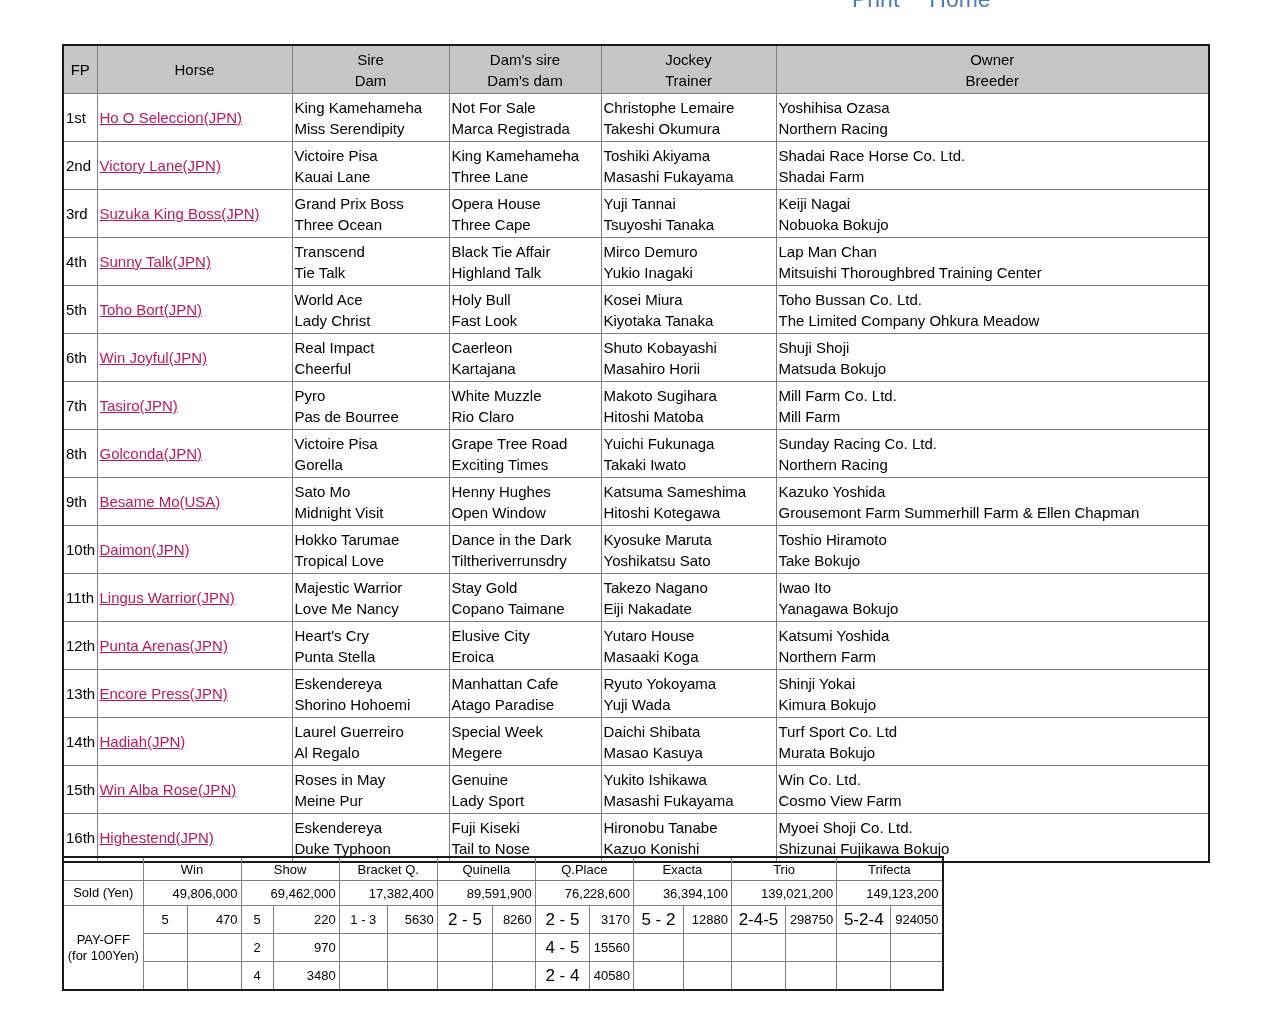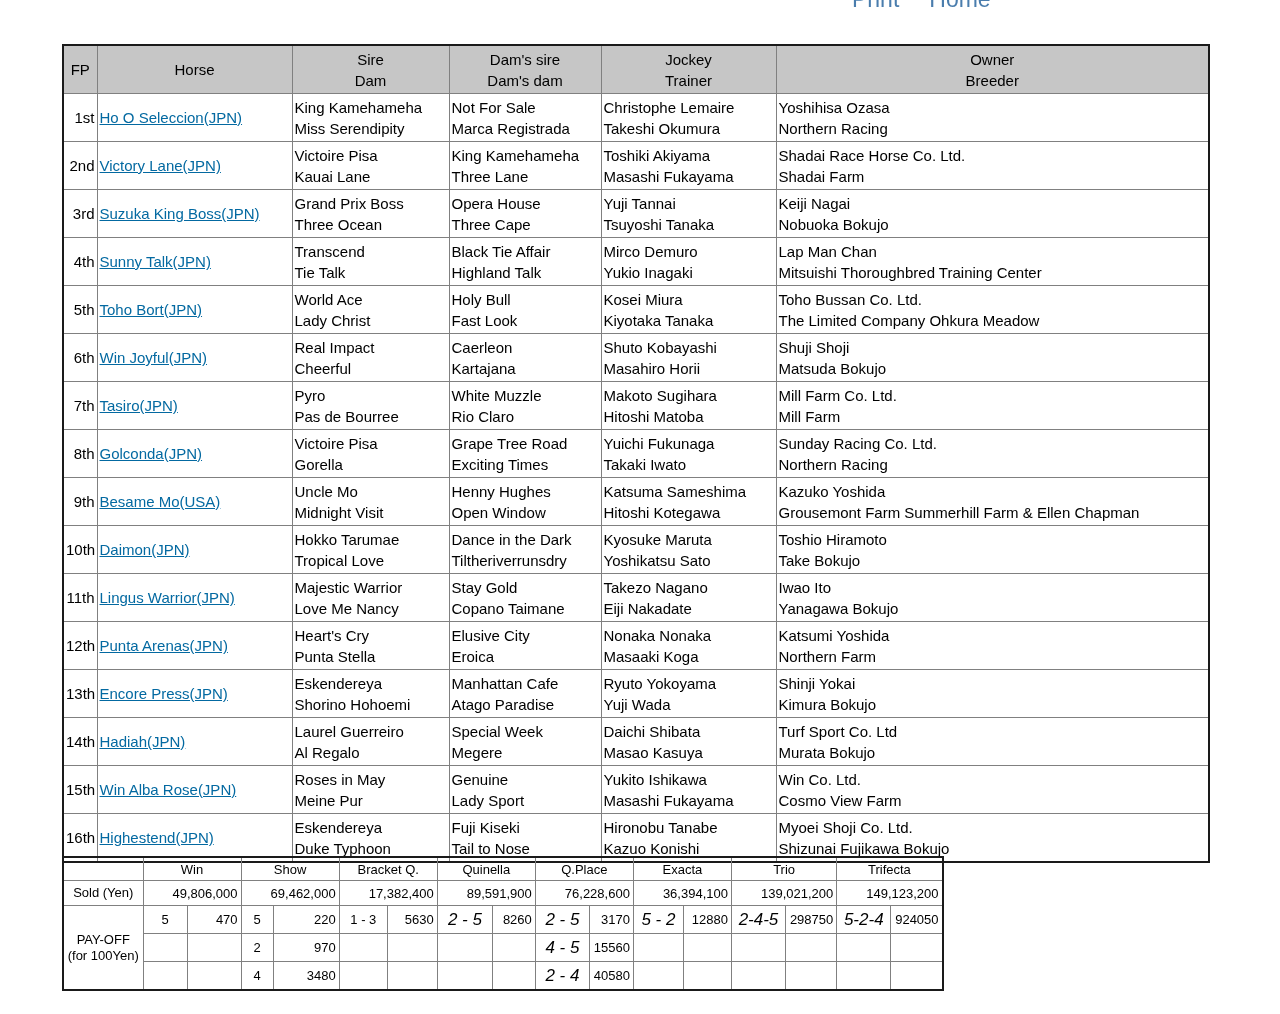--- a/index.html
+++ b/index.html
@@ -42,7 +42,7 @@
     height:45px;
   }
   table.results td { height:45px; vertical-align:middle; }
-  td.fp { text-align:right; padding-right:3px; }
+  td.fp { text-align:left; padding-right:3px; }
   td.horse a { color:#0369a1; text-decoration:underline; }
 
   

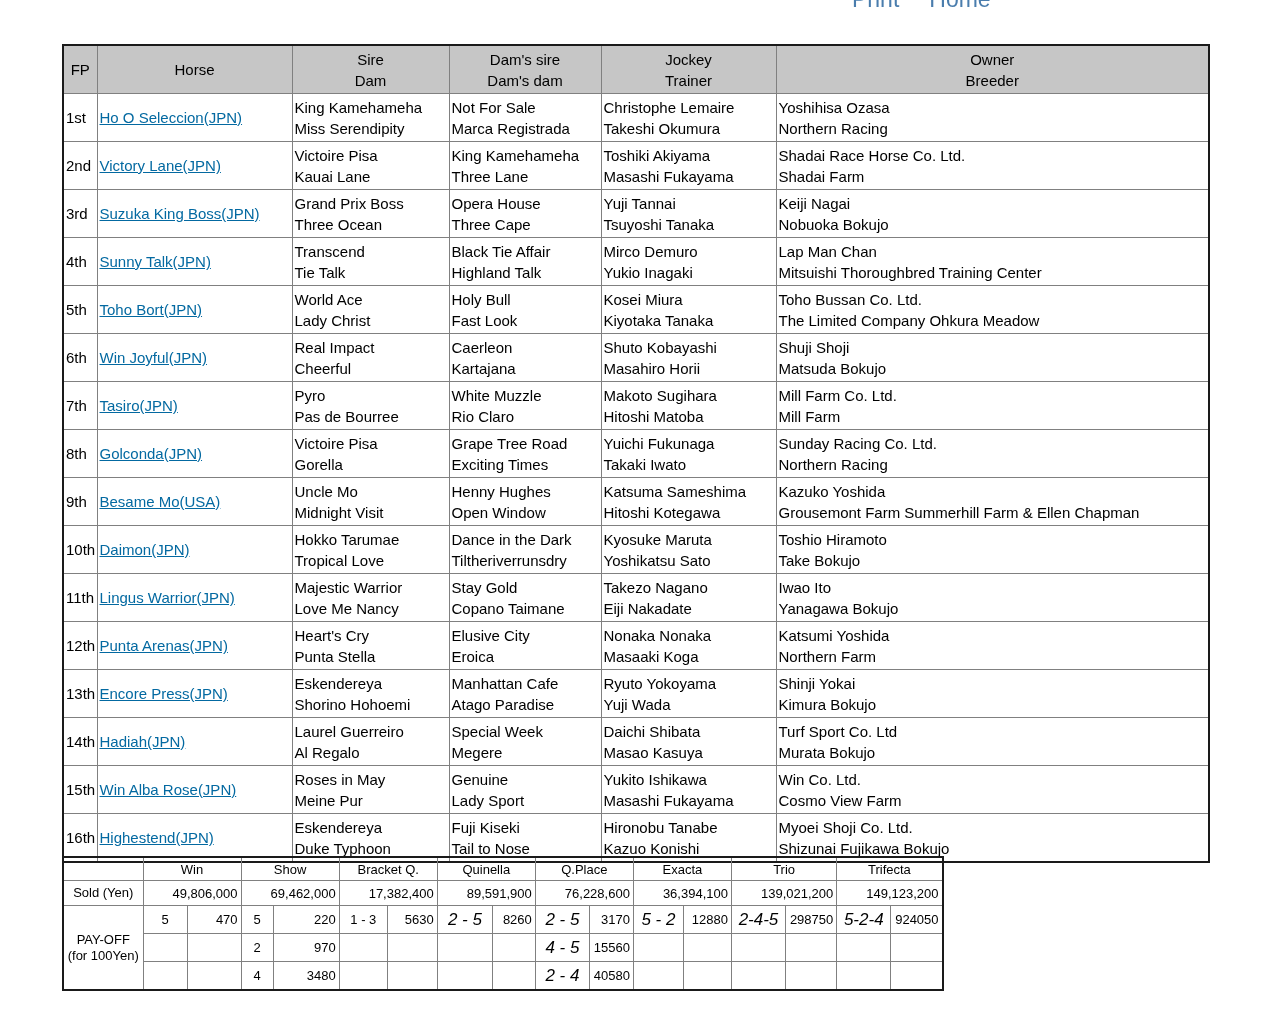--- a/index.html
+++ b/index.html
@@ -43,7 +43,7 @@
   }
   table.results td { height:45px; vertical-align:middle; }
   td.fp { text-align:left; padding-right:3px; }
-  td.horse a { color:#0369a1; text-decoration:underline; }
+  td.horse a { color:#be185d; text-decoration:underline; }
 
   
   table.payout {

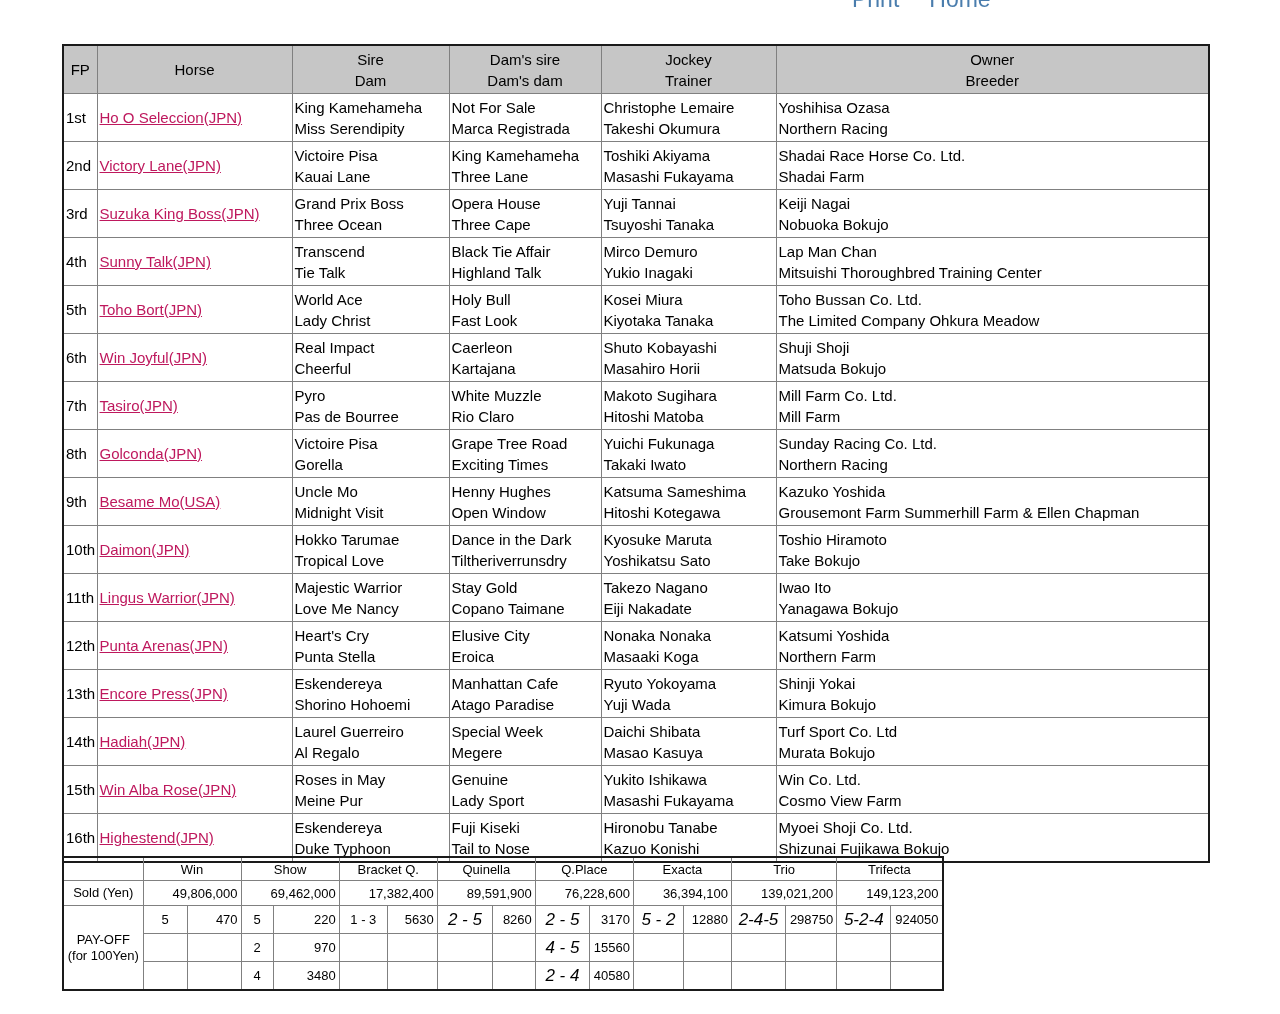--- a/index.html
+++ b/index.html
@@ -280,7 +280,7 @@
     <td class="fp">9th</td>
     <td class="horse"><a href="#">Besame Mo(USA)</a></td>
     <td>
-          <div>Uncle Mo</div>
+          <div>Sato Mo</div>
           <div>Midnight Visit</div>
         </td>
     <td>

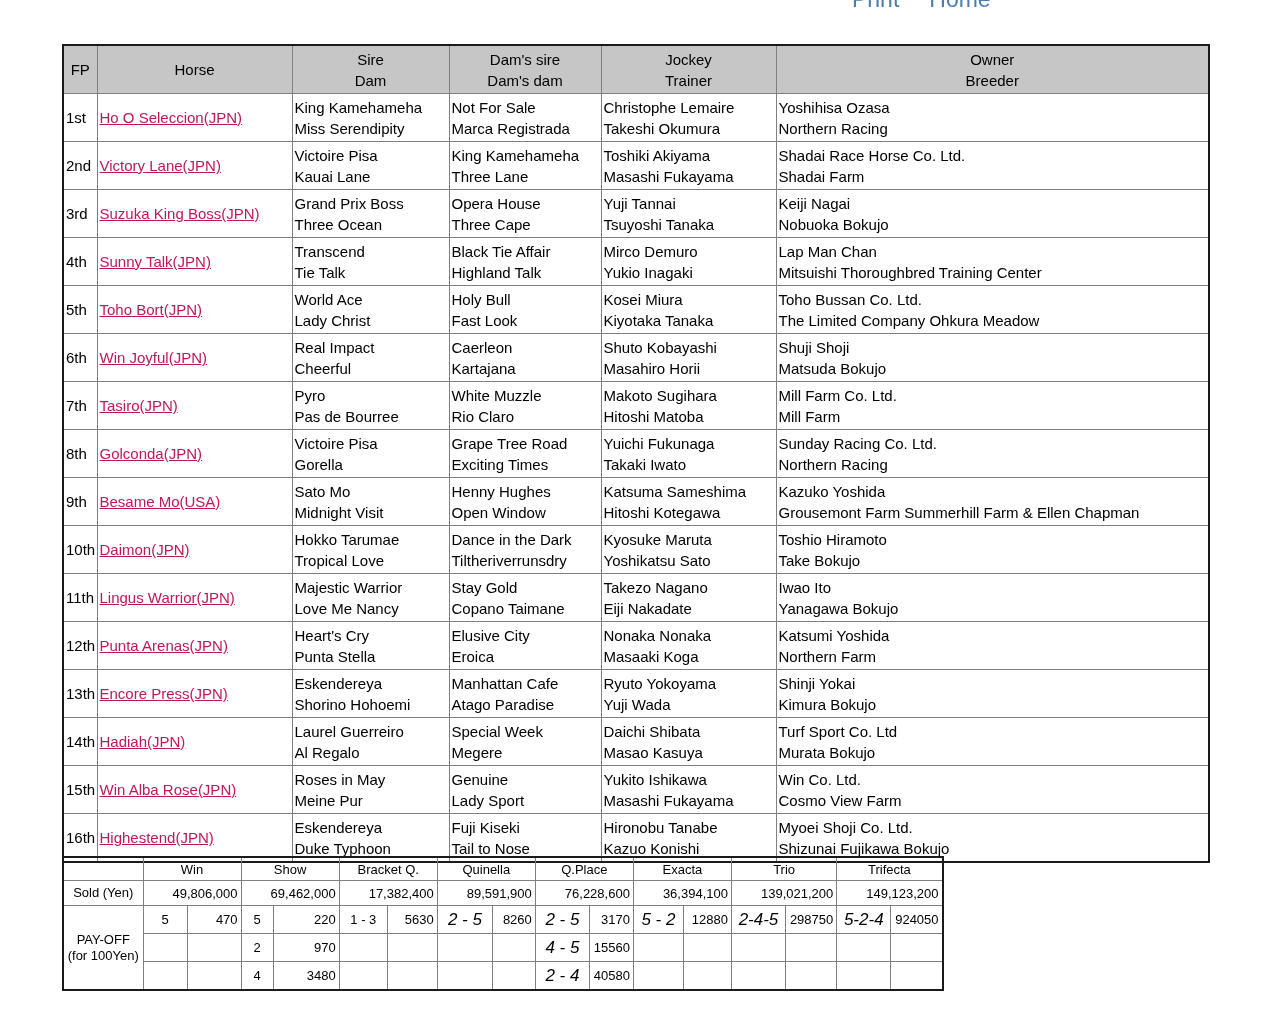--- a/index.html
+++ b/index.html
@@ -351,7 +351,7 @@
           <div>Eroica</div>
         </td>
     <td>
-          <div>Nonaka Nonaka</div>
+          <div>Yutaro House</div>
           <div>Masaaki Koga</div>
         </td>
     <td>

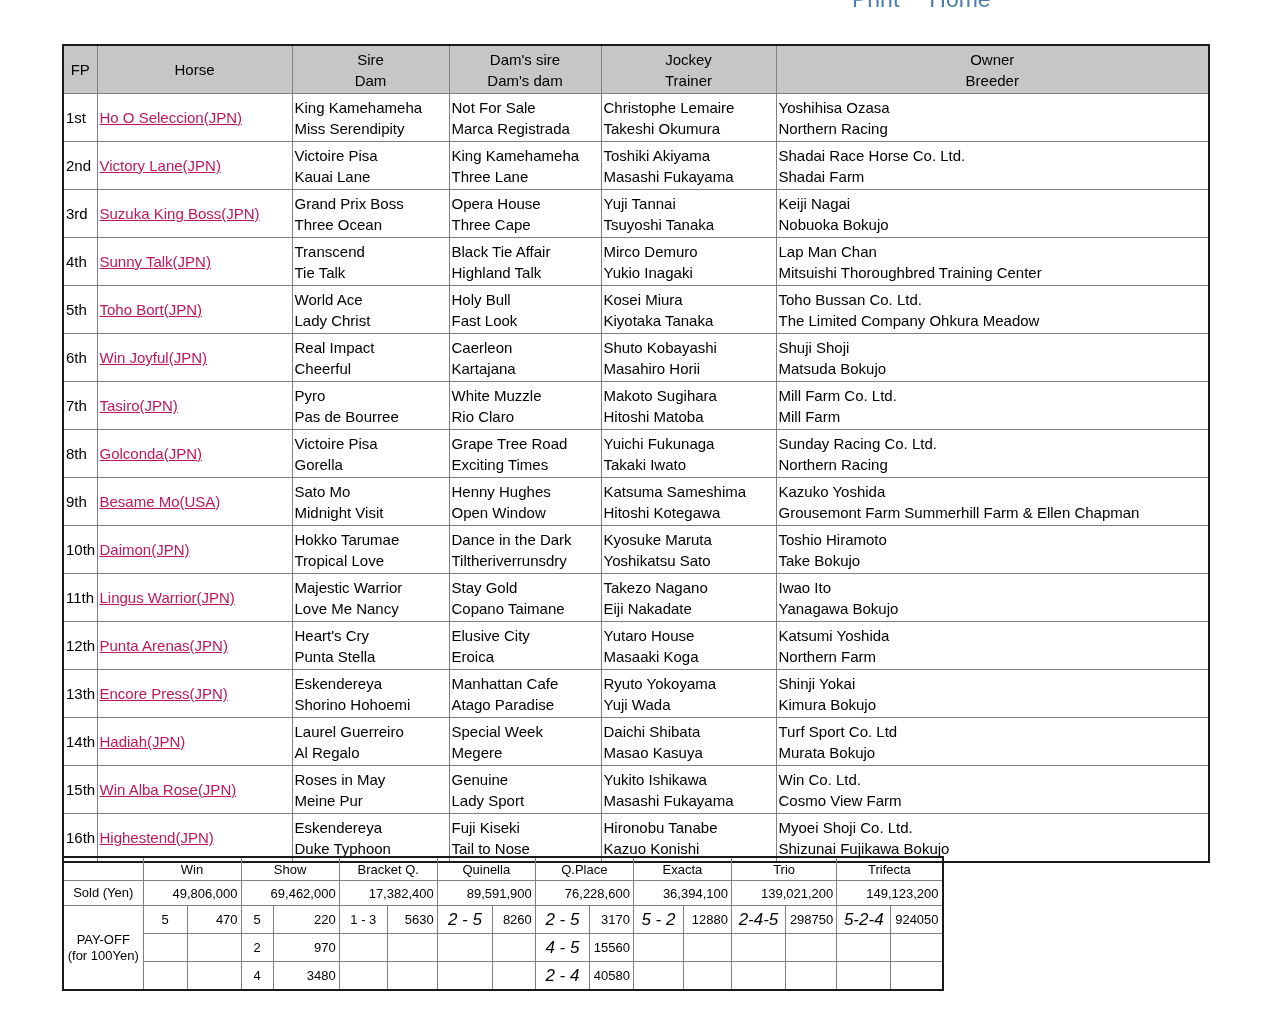--- a/index.html
+++ b/index.html
@@ -65,7 +65,7 @@
   table.payout tr.pay td { height:27px; }
   table.payout td.val  { text-align:right; padding-right:3px;margin-top:6px; }
   table.payout td.soldval { text-align:right; padding-right:3px;padding-left:29px; }
-  table.payout td.combo.big { font-size:17px;font-style:italic; }
+  table.payout td.combo.big { font-size:17px; }
   table.payout td.rowlbl { font-size:13px; line-height:16px; }
 </style>
 </head>

